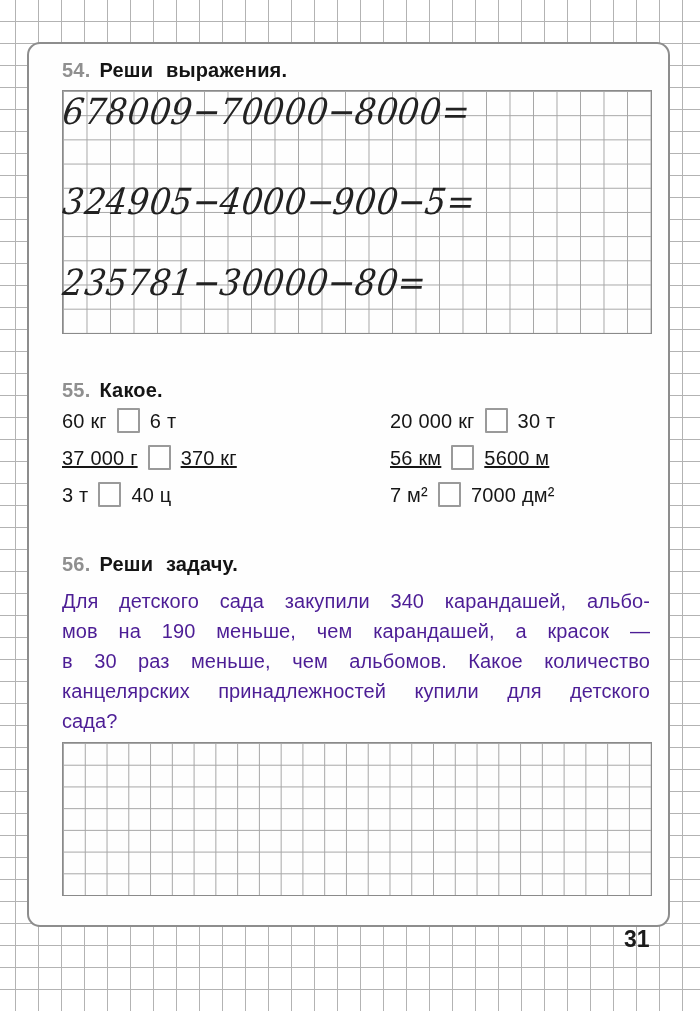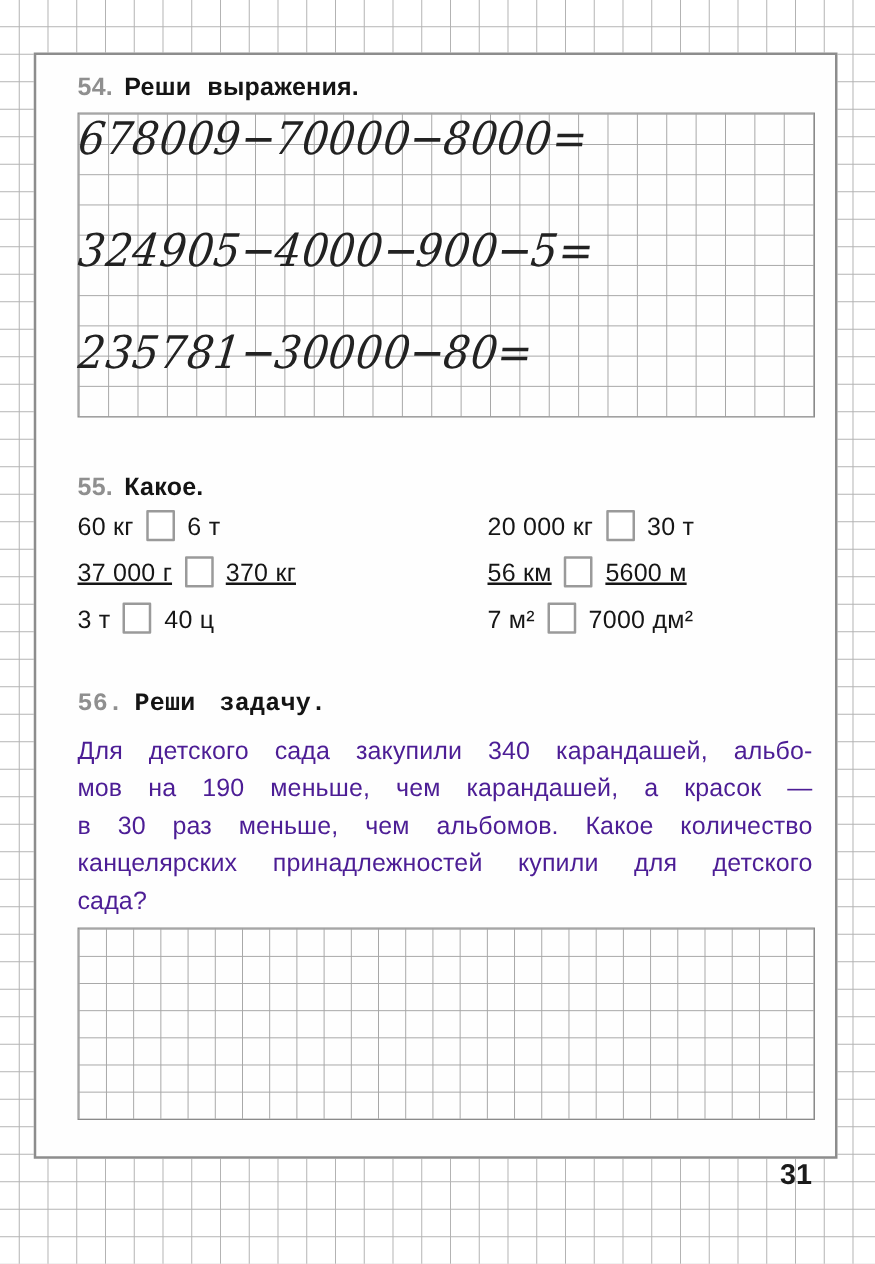--- a/index.html
+++ b/index.html
@@ -16,7 +16,7 @@
   }
   .sheet{
     position:absolute;left:27px;top:42px;width:639px;height:881px;
-    background:#fefefe;border:2px solid #8d8d8d;border-radius:0;
+    background:#fefefe;border:2px solid #8d8d8d;border-radius:13px;
   }
   .task-title{
     position:absolute;left:33px;height:24px;line-height:24px;

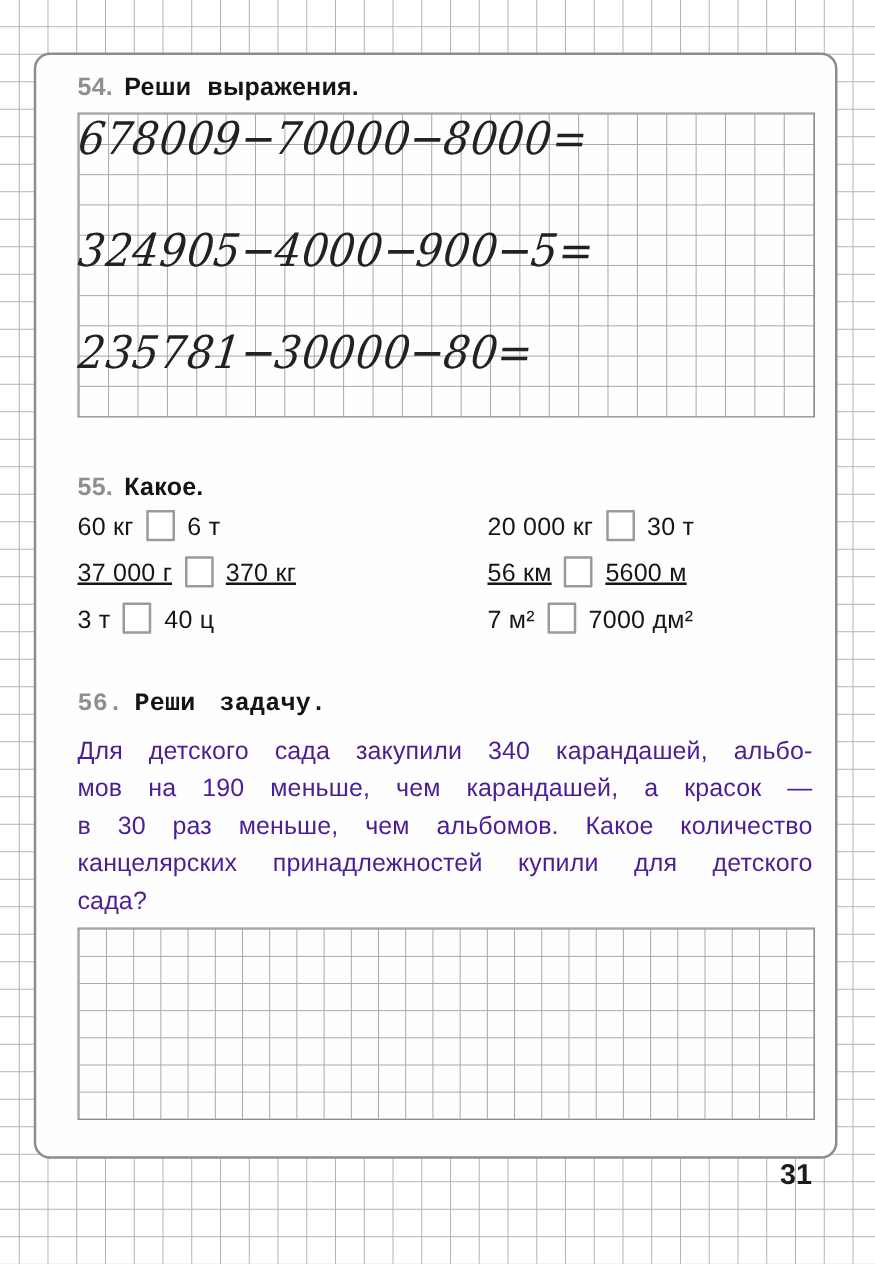--- a/index.html
+++ b/index.html
@@ -26,7 +26,7 @@
   .task-num{color:#8f8f8f;margin-right:9px;}
   .t54-title{top:14px;}
   .t55-title{top:334px;}
-  .t56-title{top:508px;font-family:Liberation Mono, monospace;}
+  .t56-title{top:508px;}
 
   .cellgrid{
     position:absolute;left:33px;width:588px;

